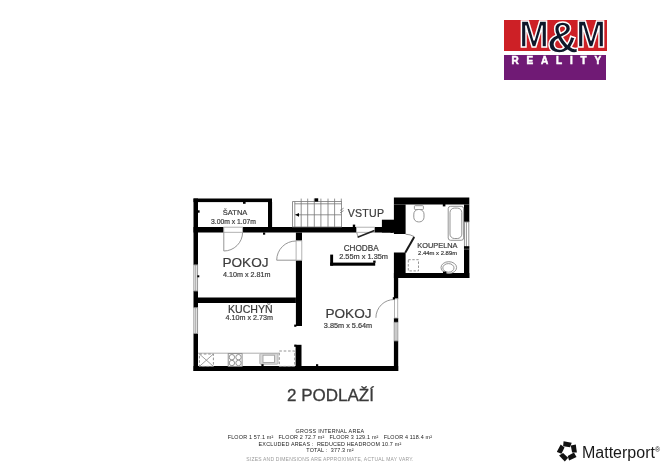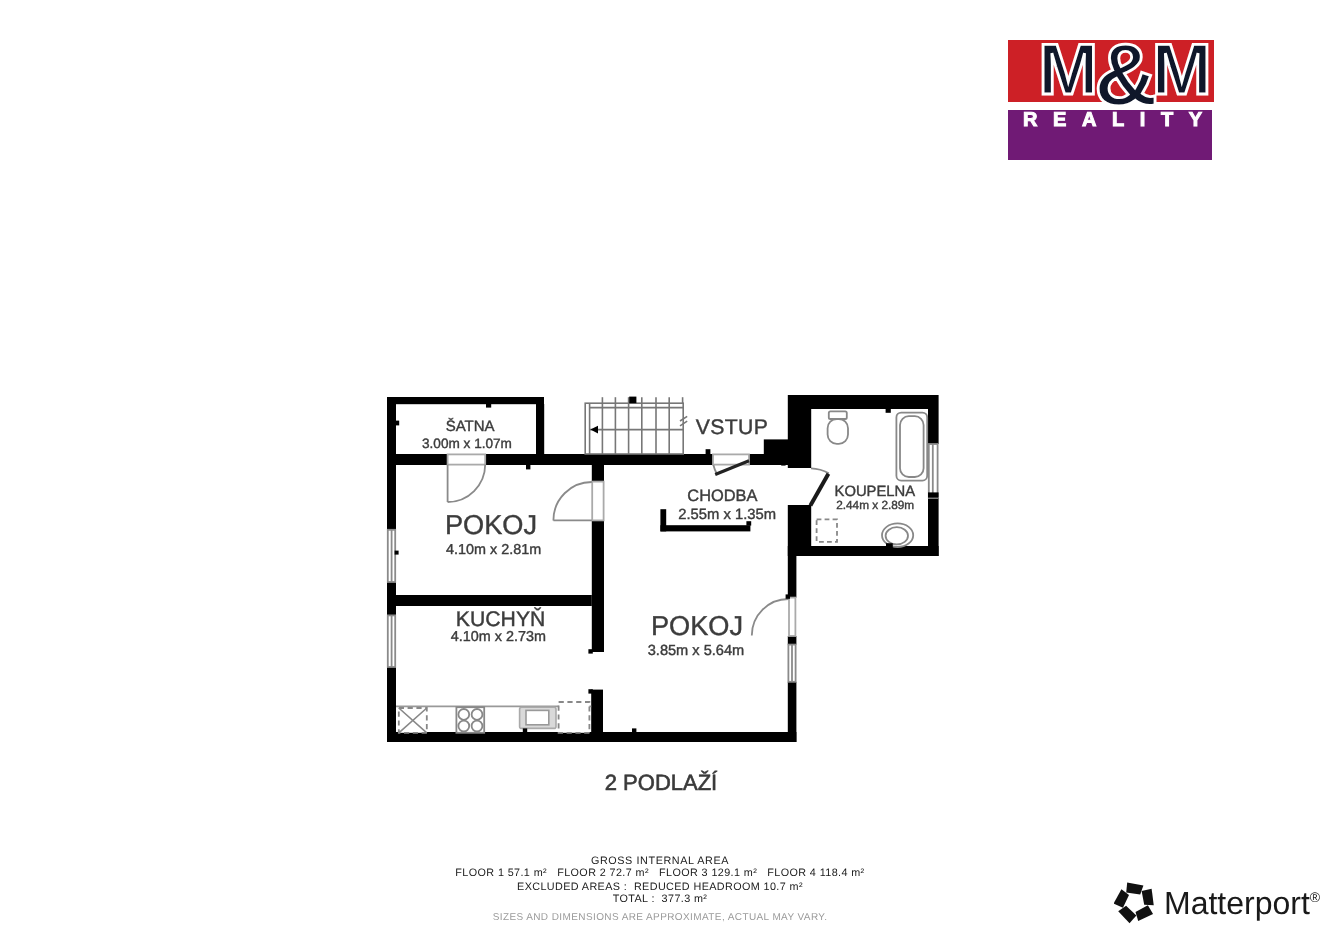--- a/index.html
+++ b/index.html
@@ -245,7 +245,7 @@
 </g>
 </svg>
 
-<div class="abs" style="left:230px;top:386px;width:201px;text-align:center;font-size:11px;color:#3a3a3a;letter-spacing:0;-webkit-text-stroke:0.3px #3a3a3a;">2 PODLAŽÍ</div>
+<div class="abs" style="left:230px;top:386px;width:201px;text-align:center;font-size:17px;color:#3a3a3a;letter-spacing:0;-webkit-text-stroke:0.3px #3a3a3a;">2 PODLAŽÍ</div>
 
 <div class="abs" style="left:180px;top:429.2px;width:300px;text-align:center;color:#1a1a1a;">
 <div style="font-size:5.4px;line-height:5.9px;letter-spacing:0.3px;">GROSS INTERNAL AREA</div>

